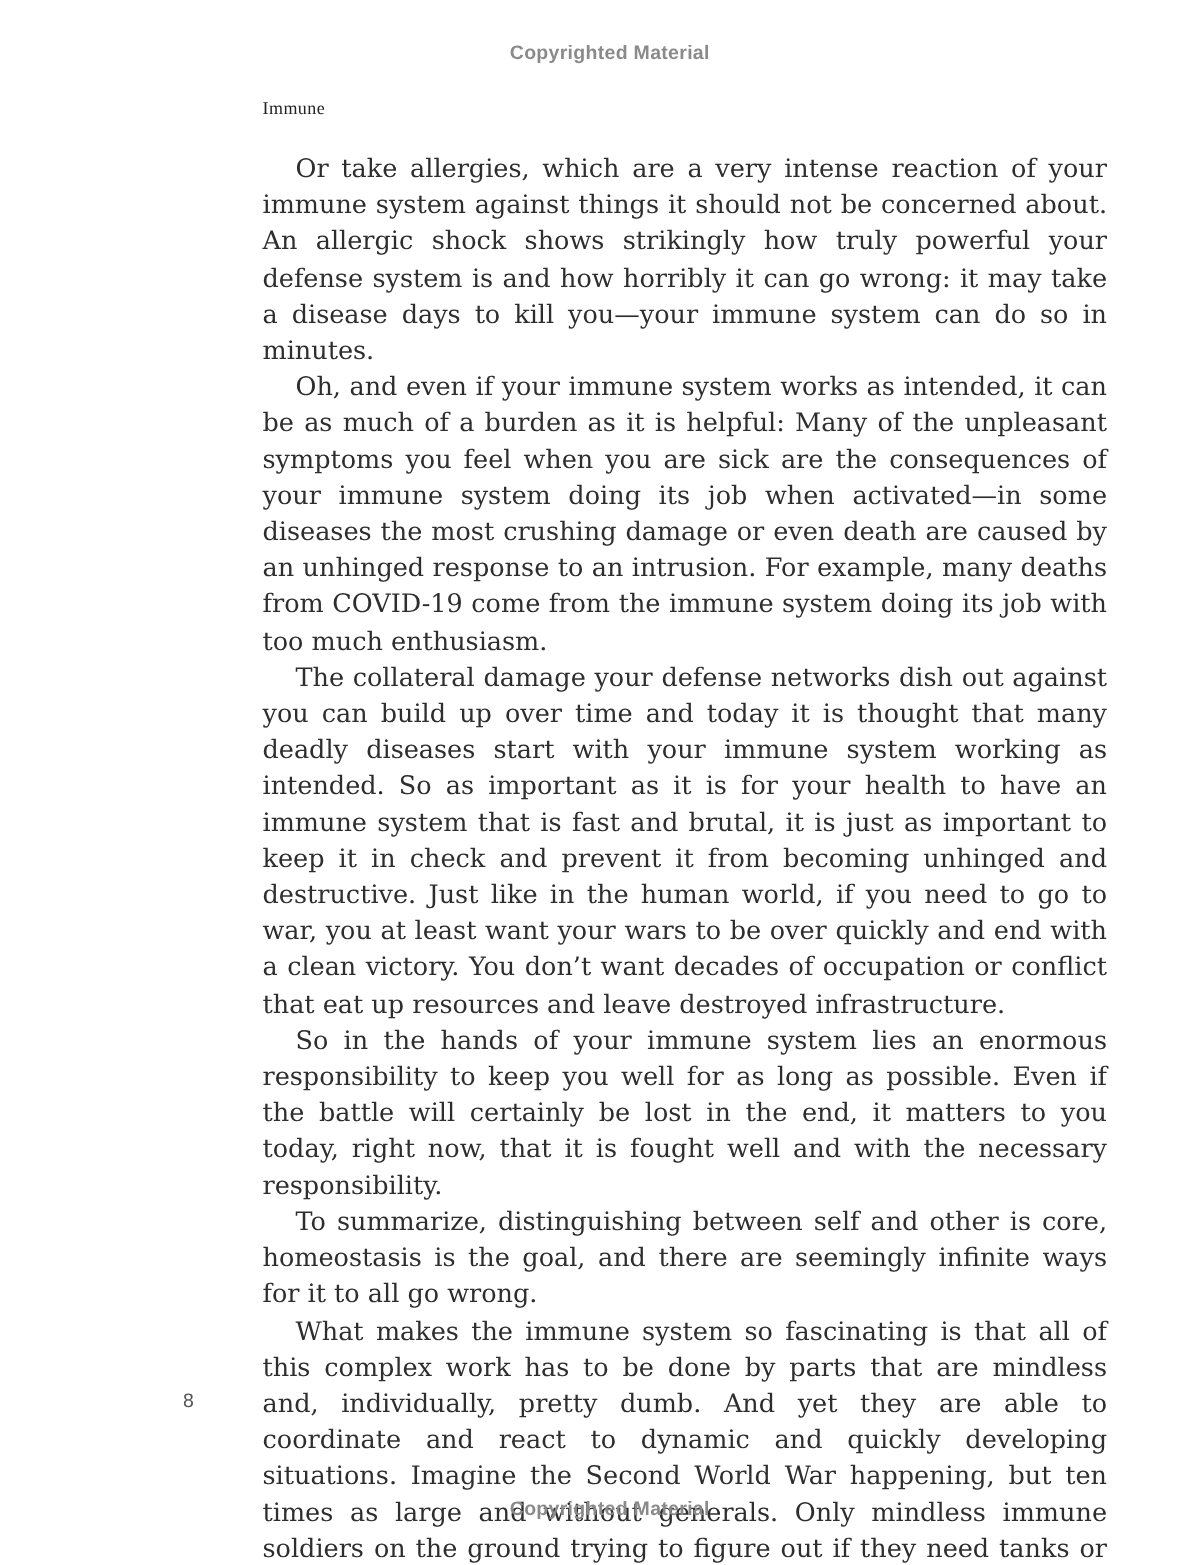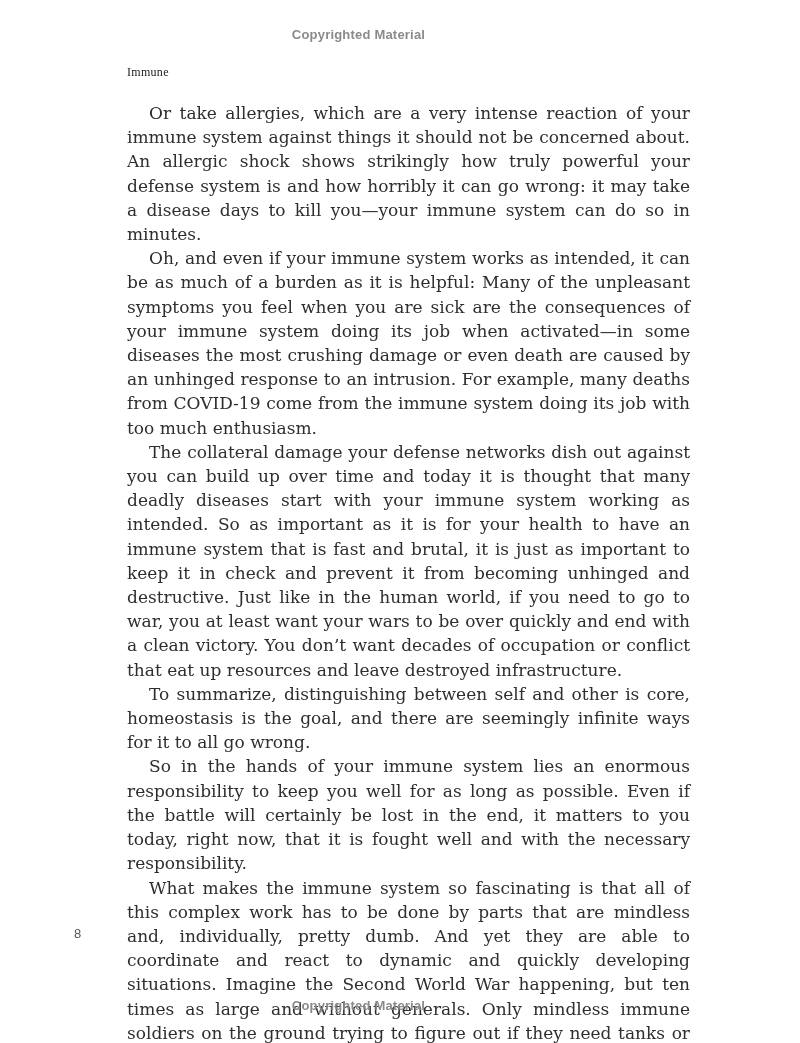--- a/index.html
+++ b/index.html
@@ -14,6 +14,7 @@
     background: #ffffff;
     overflow: hidden;
     font-family: "Liberation Sans", sans-serif;
+    margin-left: 48px;
   }
   .notice {
     position: absolute;

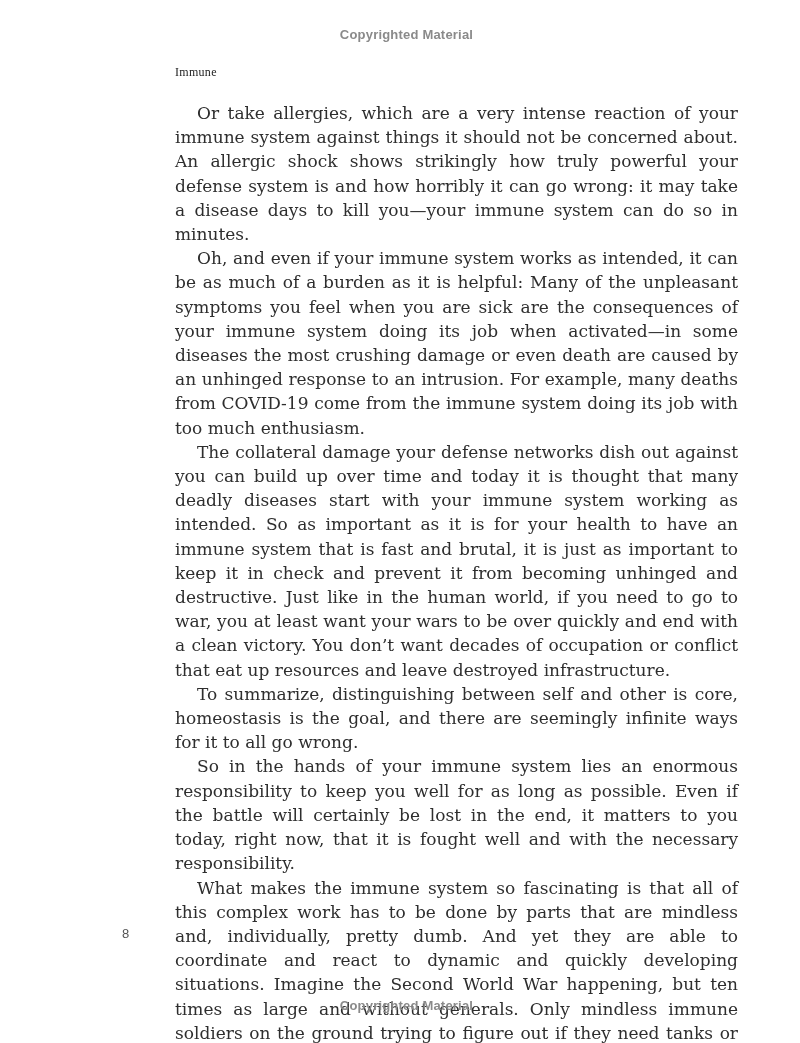--- a/index.html
+++ b/index.html
@@ -81,8 +81,8 @@
     <p>Or take allergies, which are a very intense reaction of your immune system against things it should not be concerned about. An allergic shock shows strikingly how truly powerful your defense system is and how horribly it can go wrong: it may take a disease days to kill you—your immune system can do so in minutes.</p>
     <p>Oh, and even if your immune system works as intended, it can be as much of a burden as it is helpful: Many of the unpleasant symptoms you feel when you are sick are the consequences of your immune system doing its job when activated—in some diseases the most crushing damage or even death are caused by an unhinged response to an intrusion. For example, many deaths from COVID-19 come from the immune system doing its job with too much enthusiasm.</p>
     <p>The collateral damage your defense networks dish out against you can build up over time and today it is thought that many deadly diseases start with your immune system working as intended. So as important as it is for your health to have an immune system that is fast and brutal, it is just as important to keep it in check and prevent it from becoming unhinged and destructive. Just like in the human world, if you need to go to war, you at least want your wars to be over quickly and end with a clean victory. You don’t want decades of occupation or conflict that eat up resources and leave destroyed infrastructure.</p>
+    <p>So in the hands of your immune system lies an enormous responsibility to keep you well for as long as possible. Even if the battle will certainly be lost in the end, it matters to you today, right now, that it is fought well and with the necessary responsibility.</p>
     <p>To summarize, distinguishing between self and other is core, homeostasis is the goal, and there are seemingly infinite ways for it to all go wrong.</p>
-    <p>So in the hands of your immune system lies an enormous responsibility to keep you well for as long as possible. Even if the battle will certainly be lost in the end, it matters to you today, right now, that it is fought well and with the necessary responsibility.</p>
     <p>What makes the immune system so fascinating is that all of this complex work has to be done by parts that are mindless and, individually, pretty dumb. And yet they are able to coordinate and react to dynamic and quickly developing situations. Imagine the Second World War happening, but ten times as large and without generals. Only mindless immune soldiers on the ground trying to figure out if they need tanks or fighter jets and where they</p>
   </div>
 

